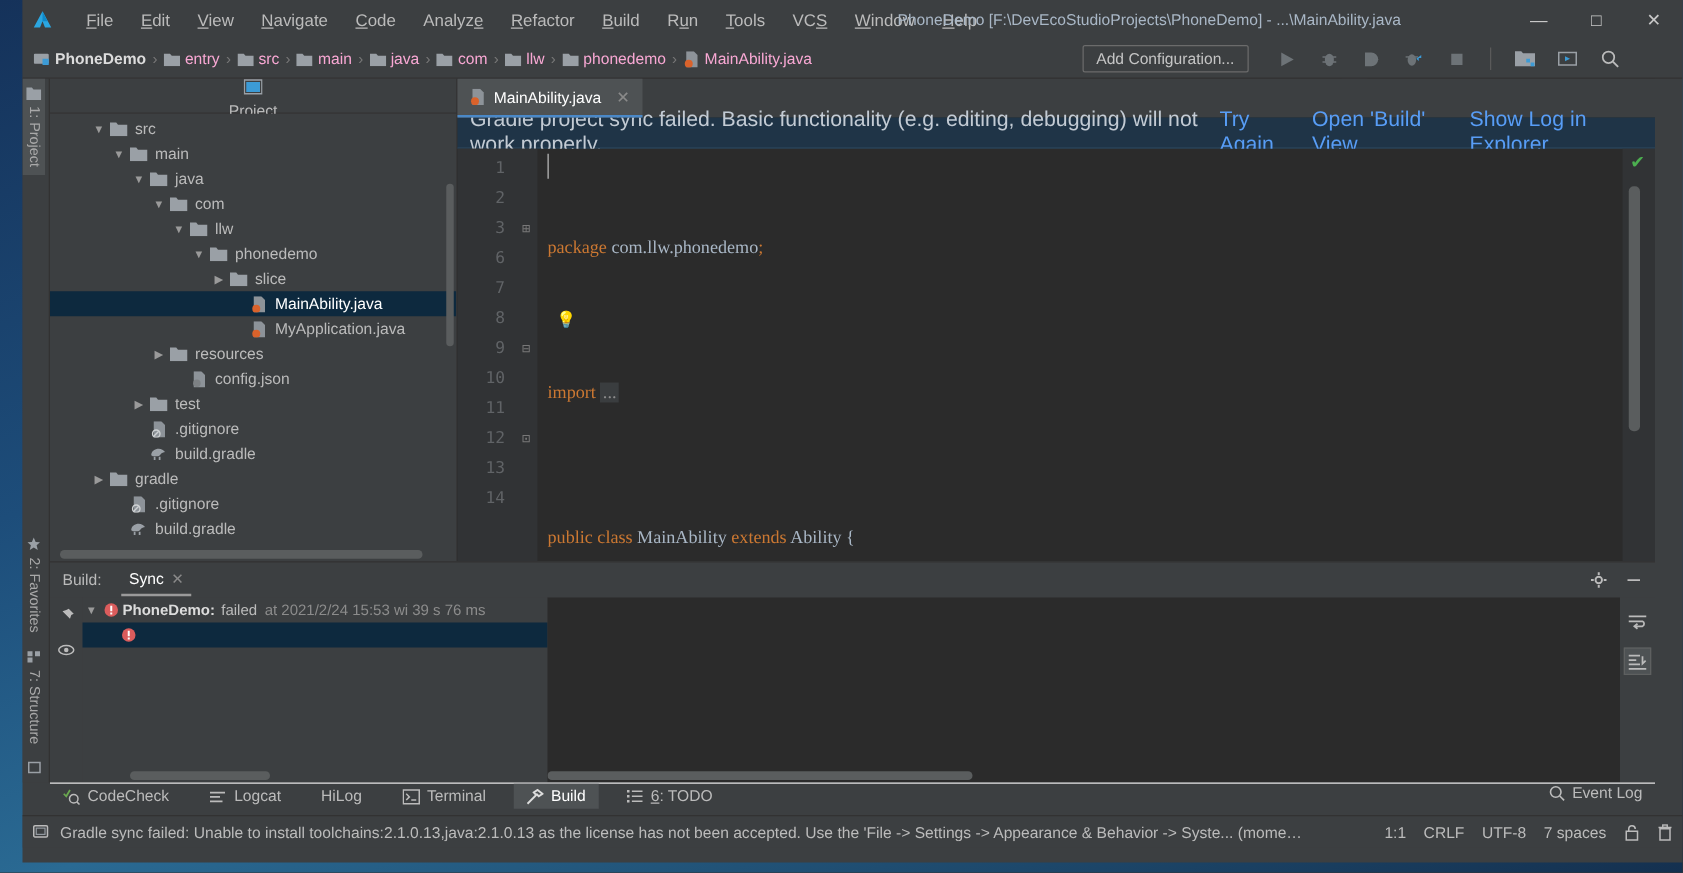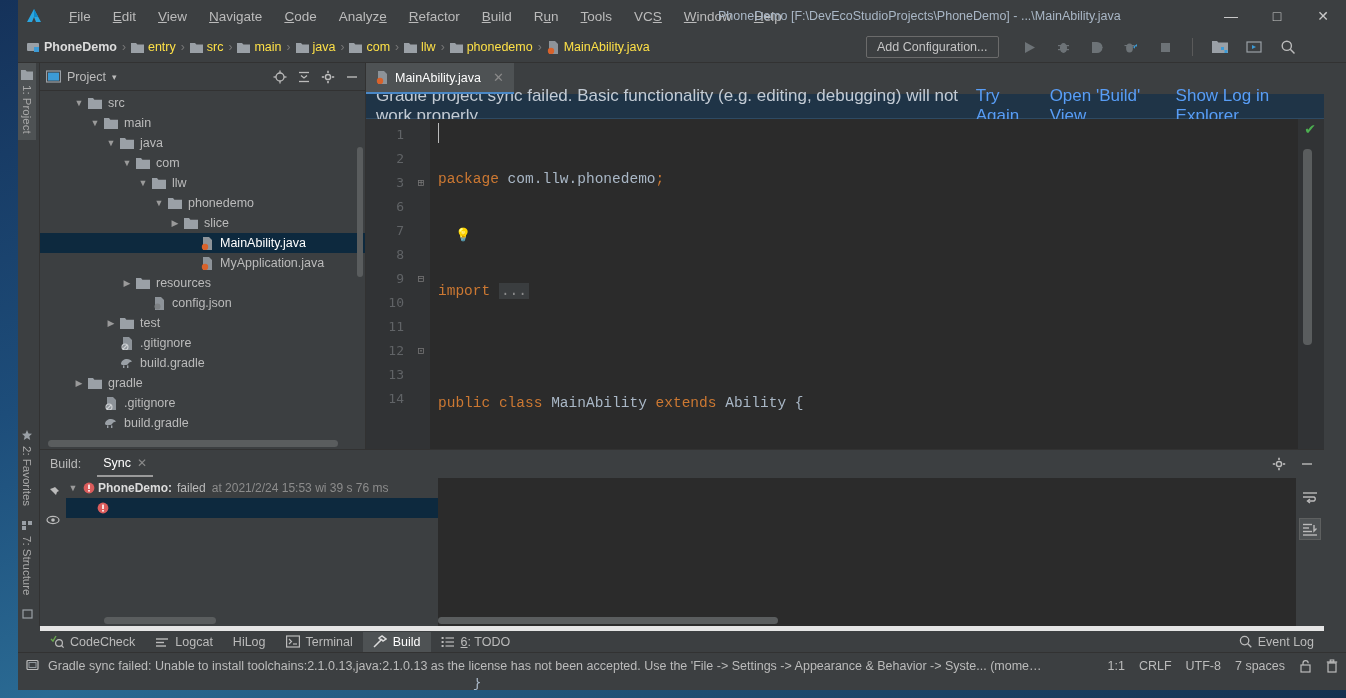--- a/index.html
+++ b/index.html
@@ -52,7 +52,7 @@
     border-bottom: 1px solid #323232;
   }
   .crumbs { display: flex; align-items: center; margin-left: 6px; }
-  .crumb { display: flex; align-items: center; gap: 4px; color: #fde047; font-size: 12.5px; padding: 0 3px;}
+  .crumb { display: flex; align-items: center; gap: 4px; color: #f9a8d4; font-size: 12.5px; padding: 0 3px;}
   .crumb.bold { font-weight: bold; color: #dcdcdc;}
   .crumb-sep { color: #777; margin: 0 2px; font-size: 12px;}
   .addconf {

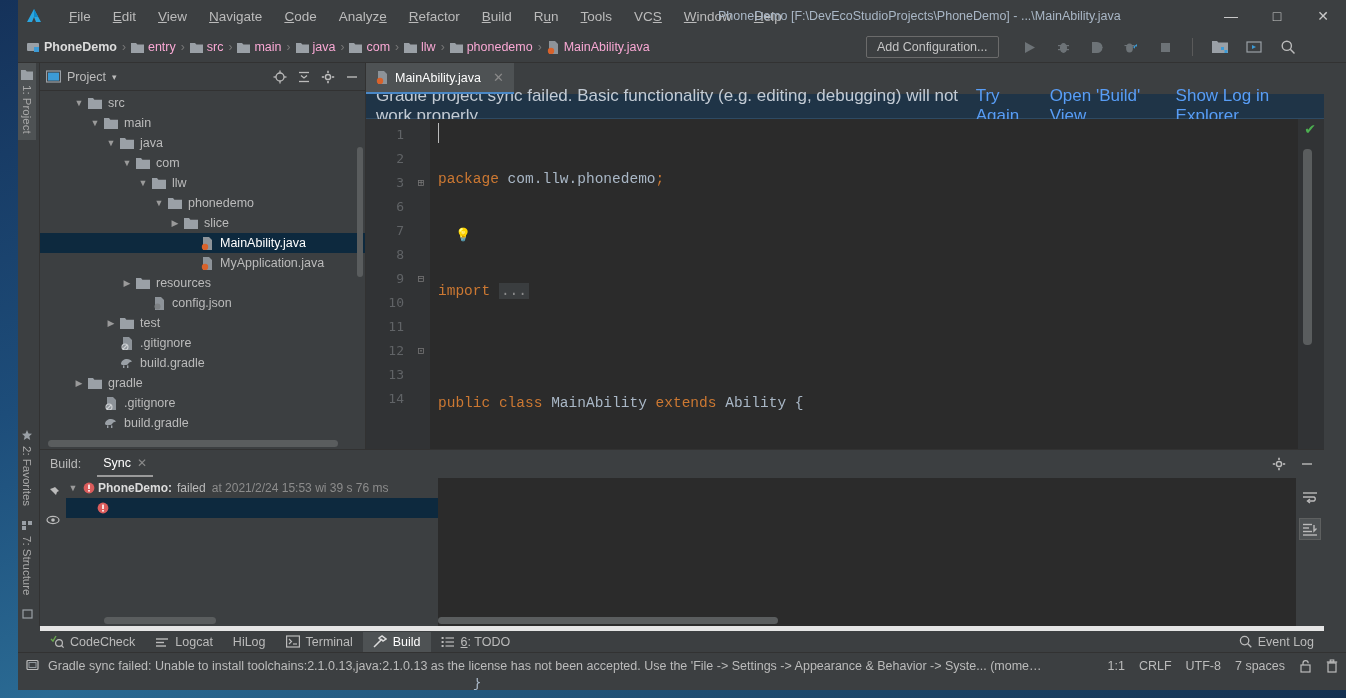--- a/index.html
+++ b/index.html
@@ -91,7 +91,7 @@
   }
   .pp-header {
     height: 28px; display: flex; align-items: center;
-    padding: 0 6px; gap: 6px; border-bottom: 1px solid #323232;
+    padding: 0 6px; gap: 6px; border-bottom: 1px solid #323232; flex-direction: column;
   }
   .pp-title { font-size: 12.5px; color: #bbbbbb; }
   .pp-head-icons { margin-left: auto; display: flex; align-items: center; gap: 10px; }

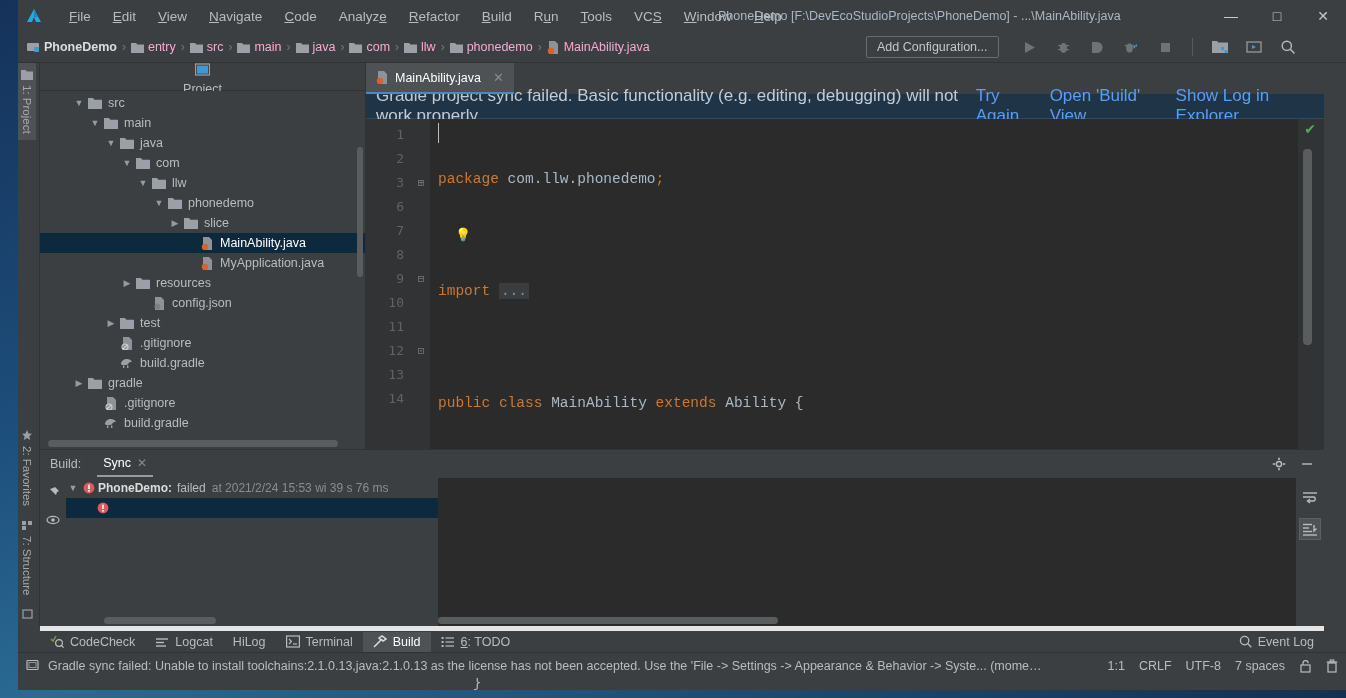--- a/index.html
+++ b/index.html
@@ -144,8 +144,8 @@
   }
   .foldcol div { height: 24px; line-height: 24px; text-align: center; }
   .code {
-    flex: 1; padding-top: 0; padding-left: 8px;
-    font-family: Liberation Mono, monospace; font-size: 14.5px;
+    flex: 1; padding-top: 16px; padding-left: 8px;
+    font-family: Liberation Serif, serif; font-size: 14.5px;
     white-space: pre; color: #a9b7c6; position: relative;
   }
   .code .ln { height: 24px; line-height: 24px; }

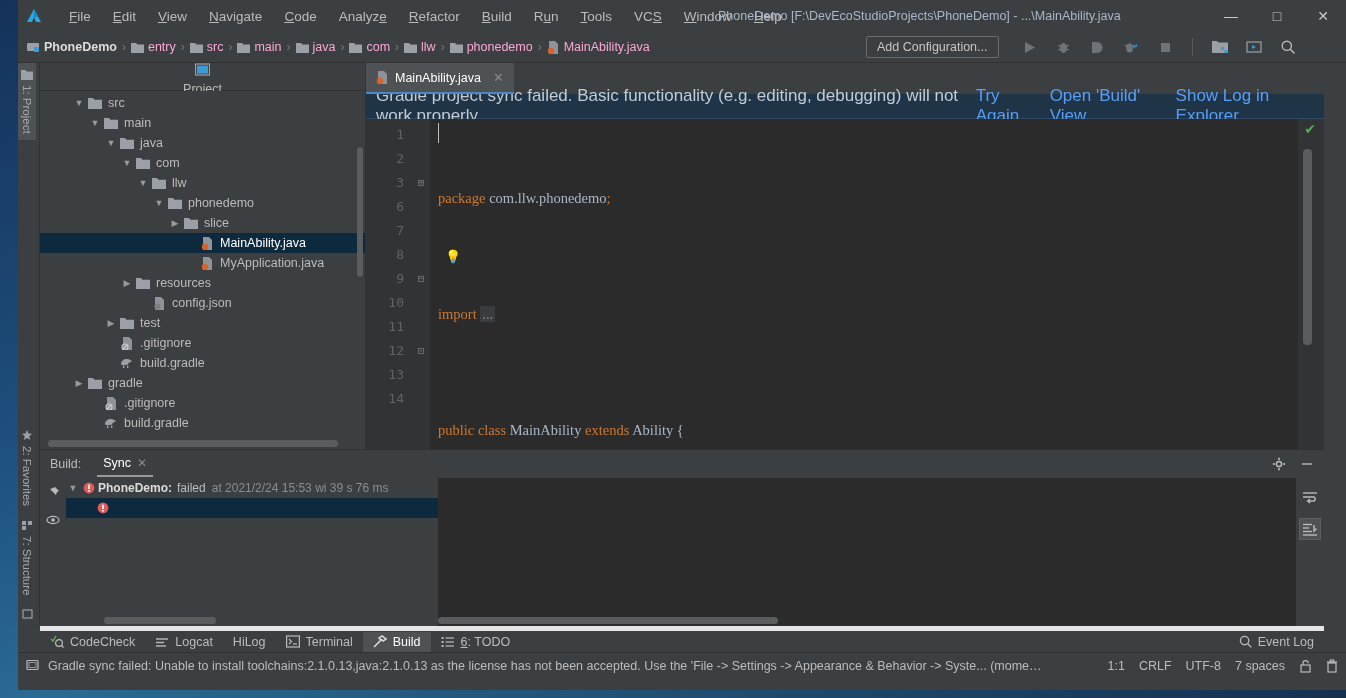--- a/index.html
+++ b/index.html
@@ -191,8 +191,8 @@
   
   .toolbar-bottom {
     position: absolute; left: 22px; top: 626px; width: 1284px; height: 26px;
-    background: #3c3f41; display: flex; align-items: center; gap: 0;
-    border-top: 5px solid #e5e5e5;
+    background: #3c3f41; display: flex; align-items: flex-start; gap: 12px;
+    border-top: 1px solid #e5e5e5;
   }
   .bt-tab { display:flex; align-items:center; gap: 6px; padding: 3px 10px; font-size: 12.5px; color:#bbbbbb;}
   .bt-tab.active { background:#4e5254; color:#ffffff; }

